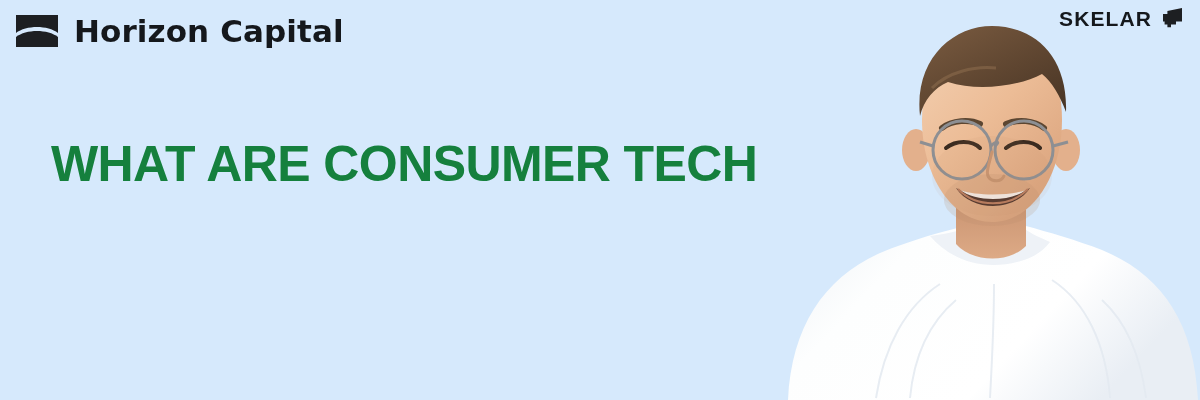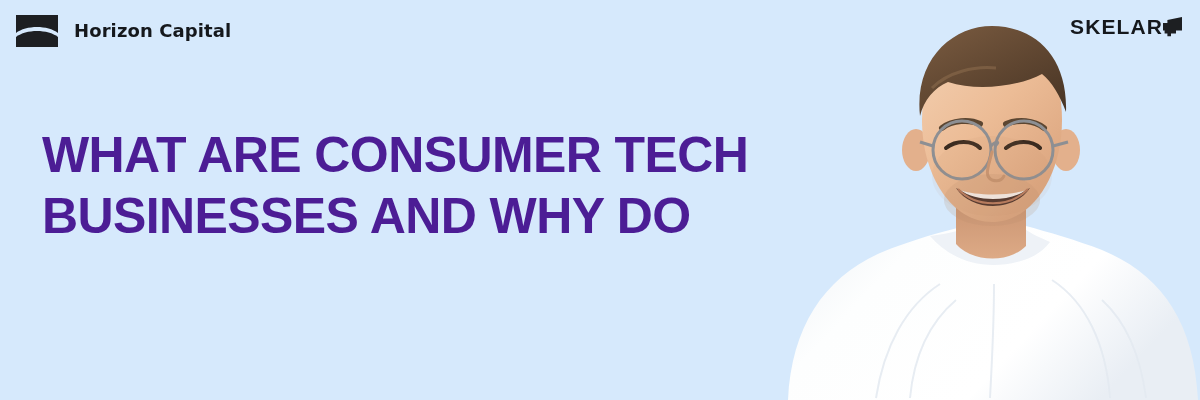--- a/index.html
+++ b/index.html
@@ -38,7 +38,7 @@
   }
   .brand-name {
     font-family: "DejaVu Sans", sans-serif;
-    font-size: 18px;
+    font-size: 31px;
     font-weight: 700;
     letter-spacing: 0.1px;
     color: #15181c;

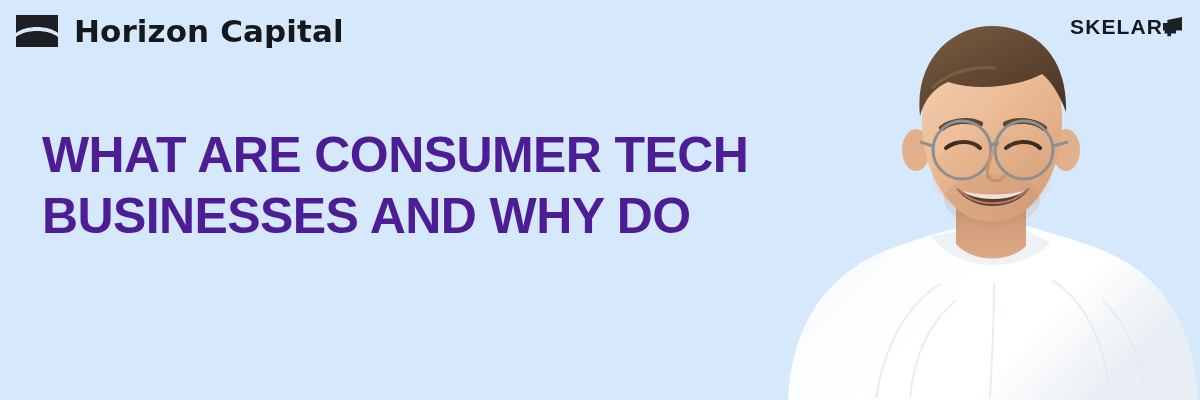--- a/index.html
+++ b/index.html
@@ -49,9 +49,10 @@
   .partner-lockup {
     position: absolute;
     right: 18px;
-    top: 16px;
+    top: 8px;
     display: flex;
-    align-items: flex-end;
+    align-items: flex-start;
+    gap: 11px;
     z-index: 6;
   }
   .partner-name {

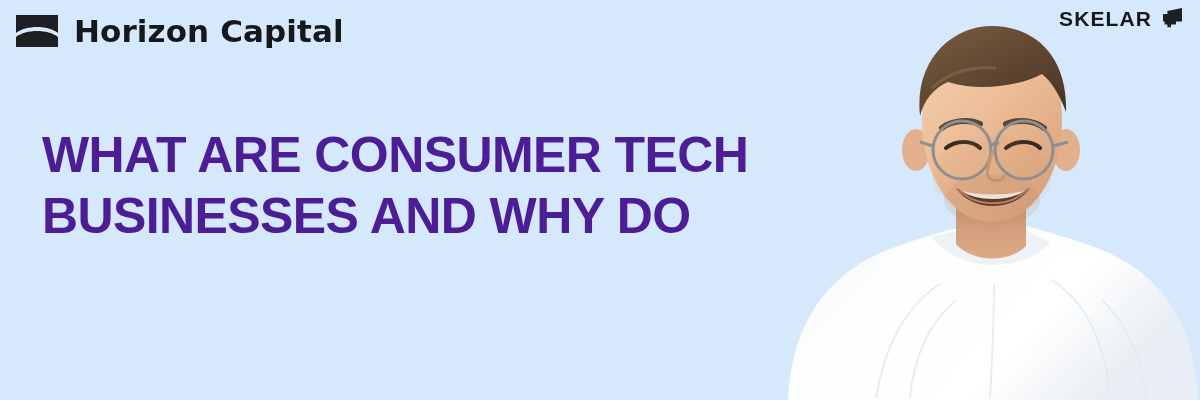--- a/index.html
+++ b/index.html
@@ -84,9 +84,9 @@
     font-size: 50px;
     line-height: 57px;
     letter-spacing: -0.6px;
-    color: #4c1d95;
+    color: #15803d;
     white-space: nowrap;
-    margin: 4px;
+    margin: 13px;
   }
 
   

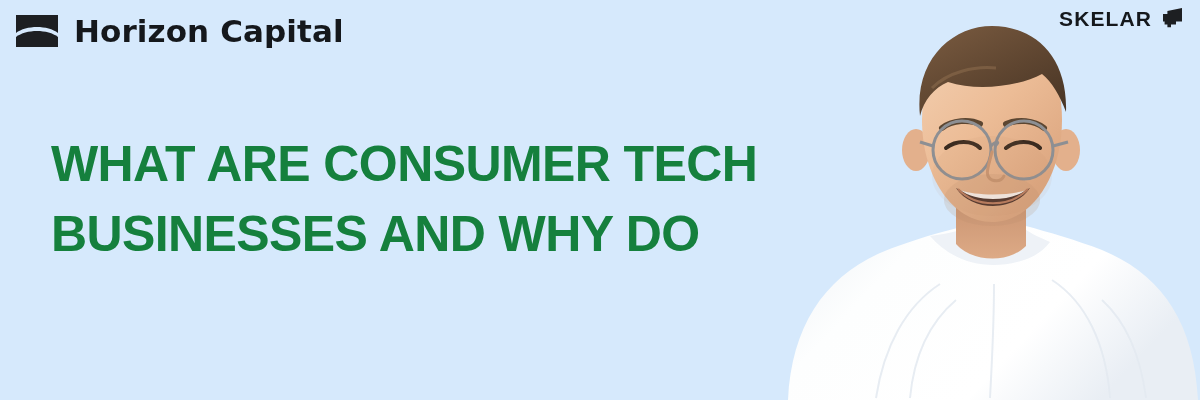--- a/index.html
+++ b/index.html
@@ -130,7 +130,6 @@
 
   <div class="headline">
     <div class="headline-line">WHAT ARE CONSUMER TECH</div>
-    <div class="headline-line">BUSINESSES AND WHY DO</div>
   </div>
 
   <div class="portrait">

